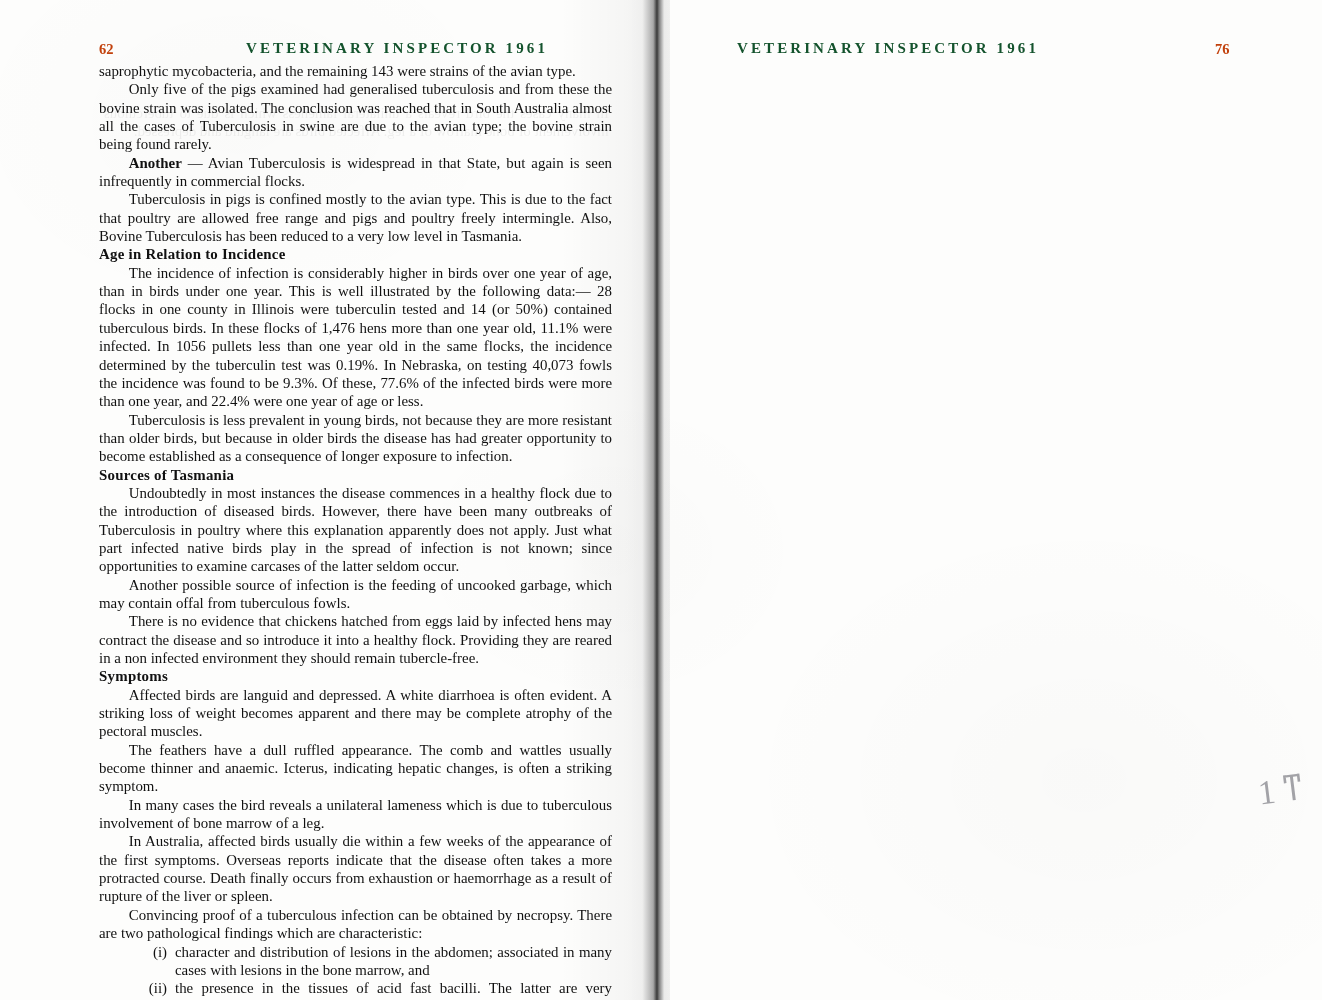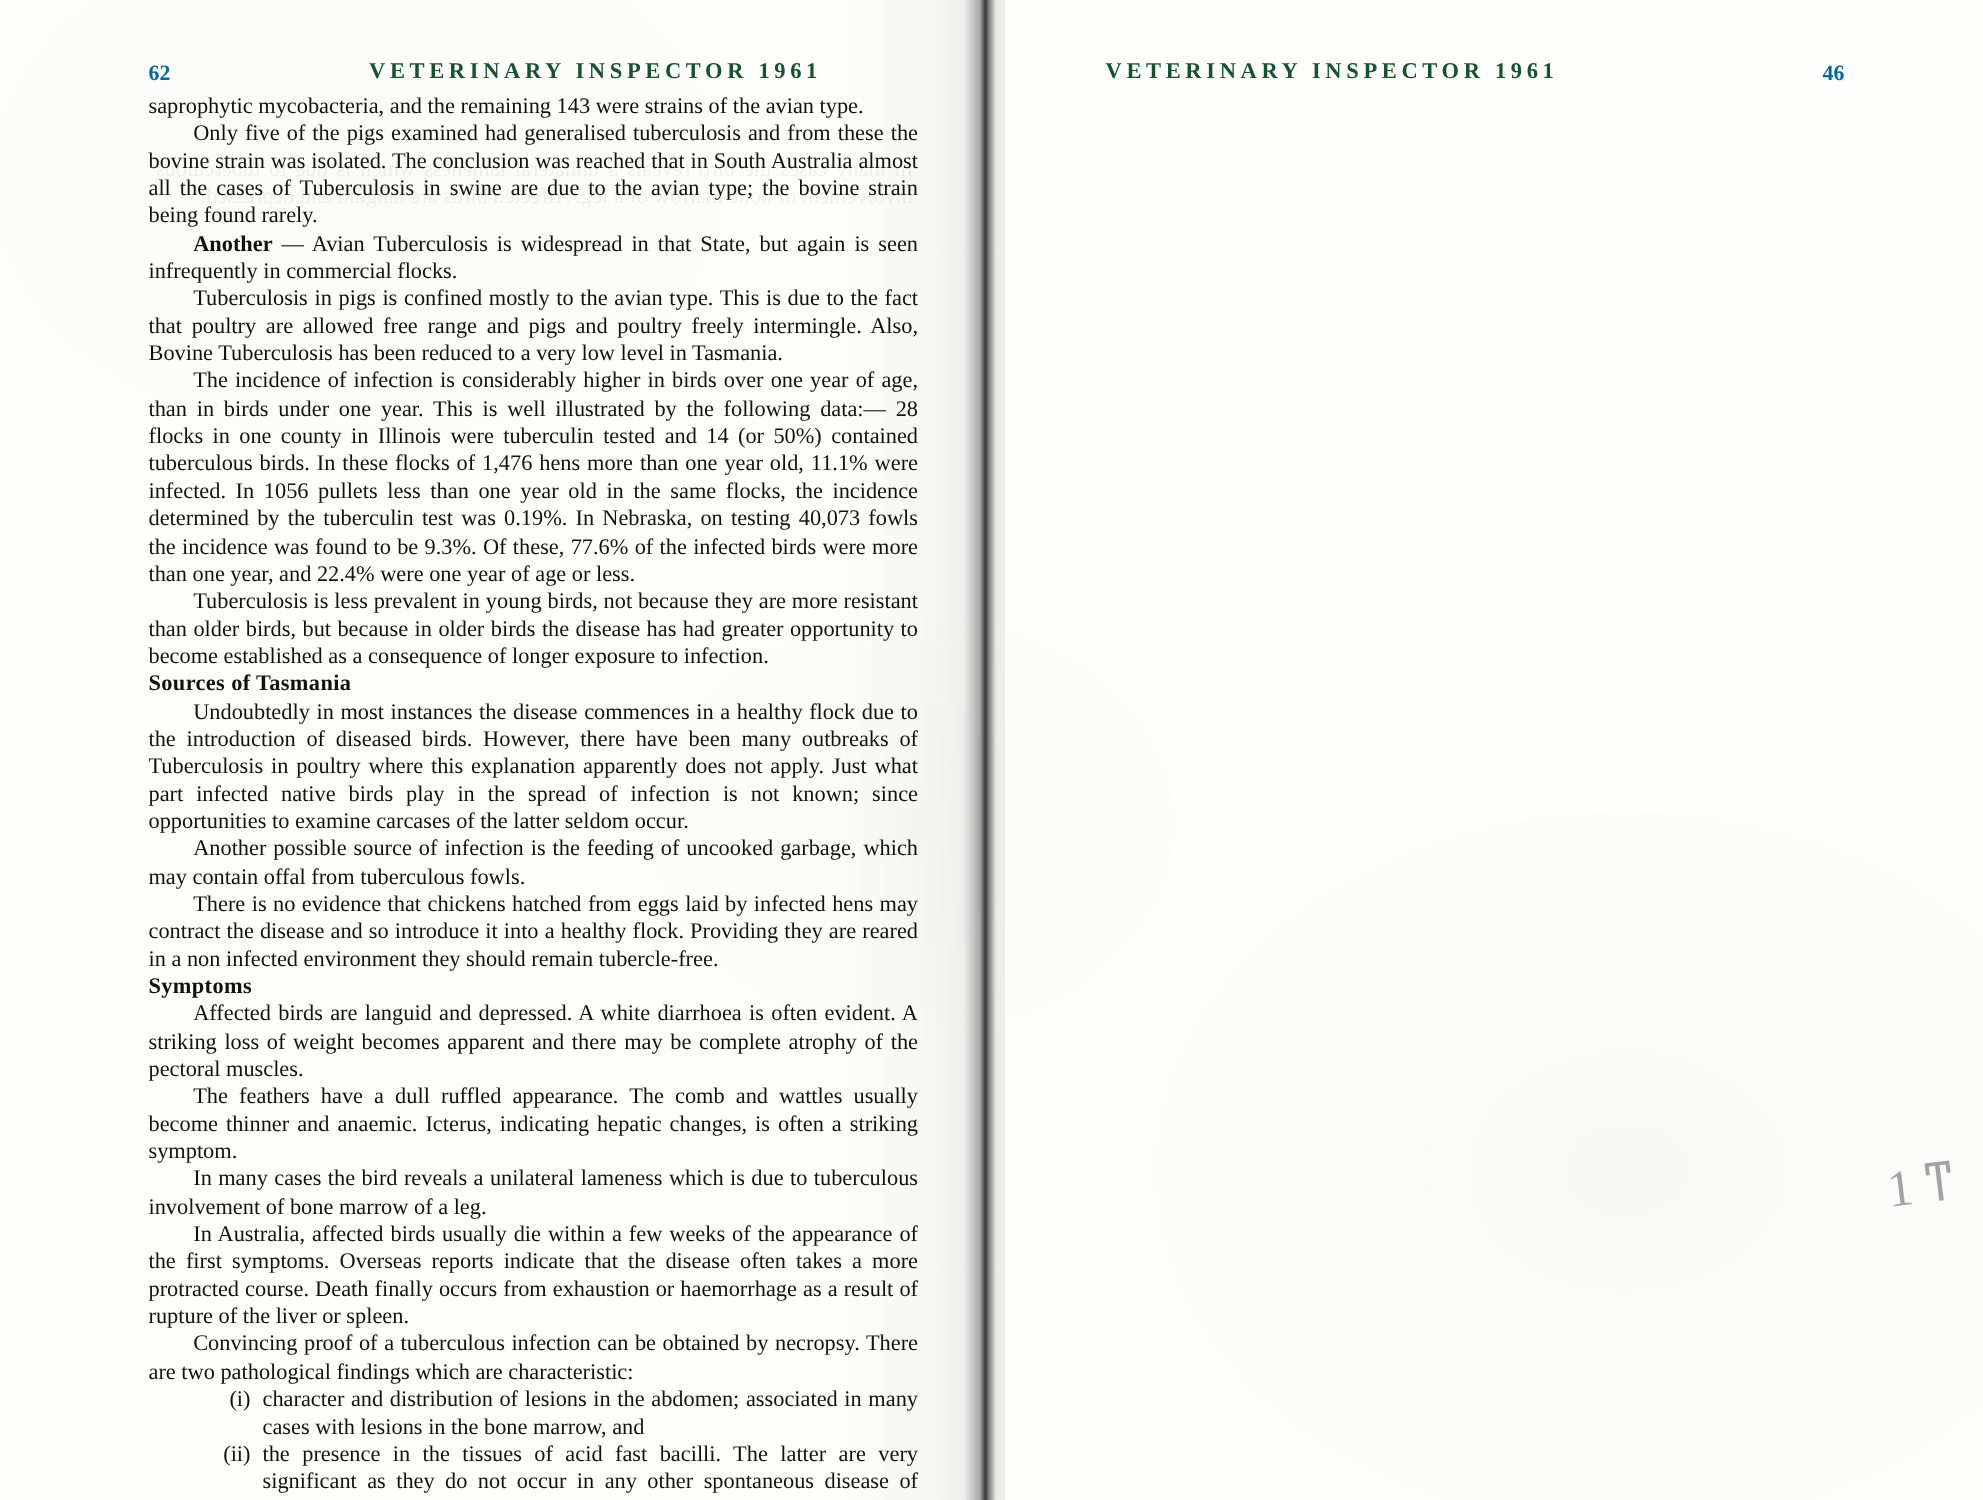--- a/index.html
+++ b/index.html
@@ -77,7 +77,7 @@
     top: 41px;
     font-weight: bold;
     font-size: 14.5px;
-    color: #0369a1;
+    color: #c2410c;
   }
   
   .lp-folio  { left: 99px; }

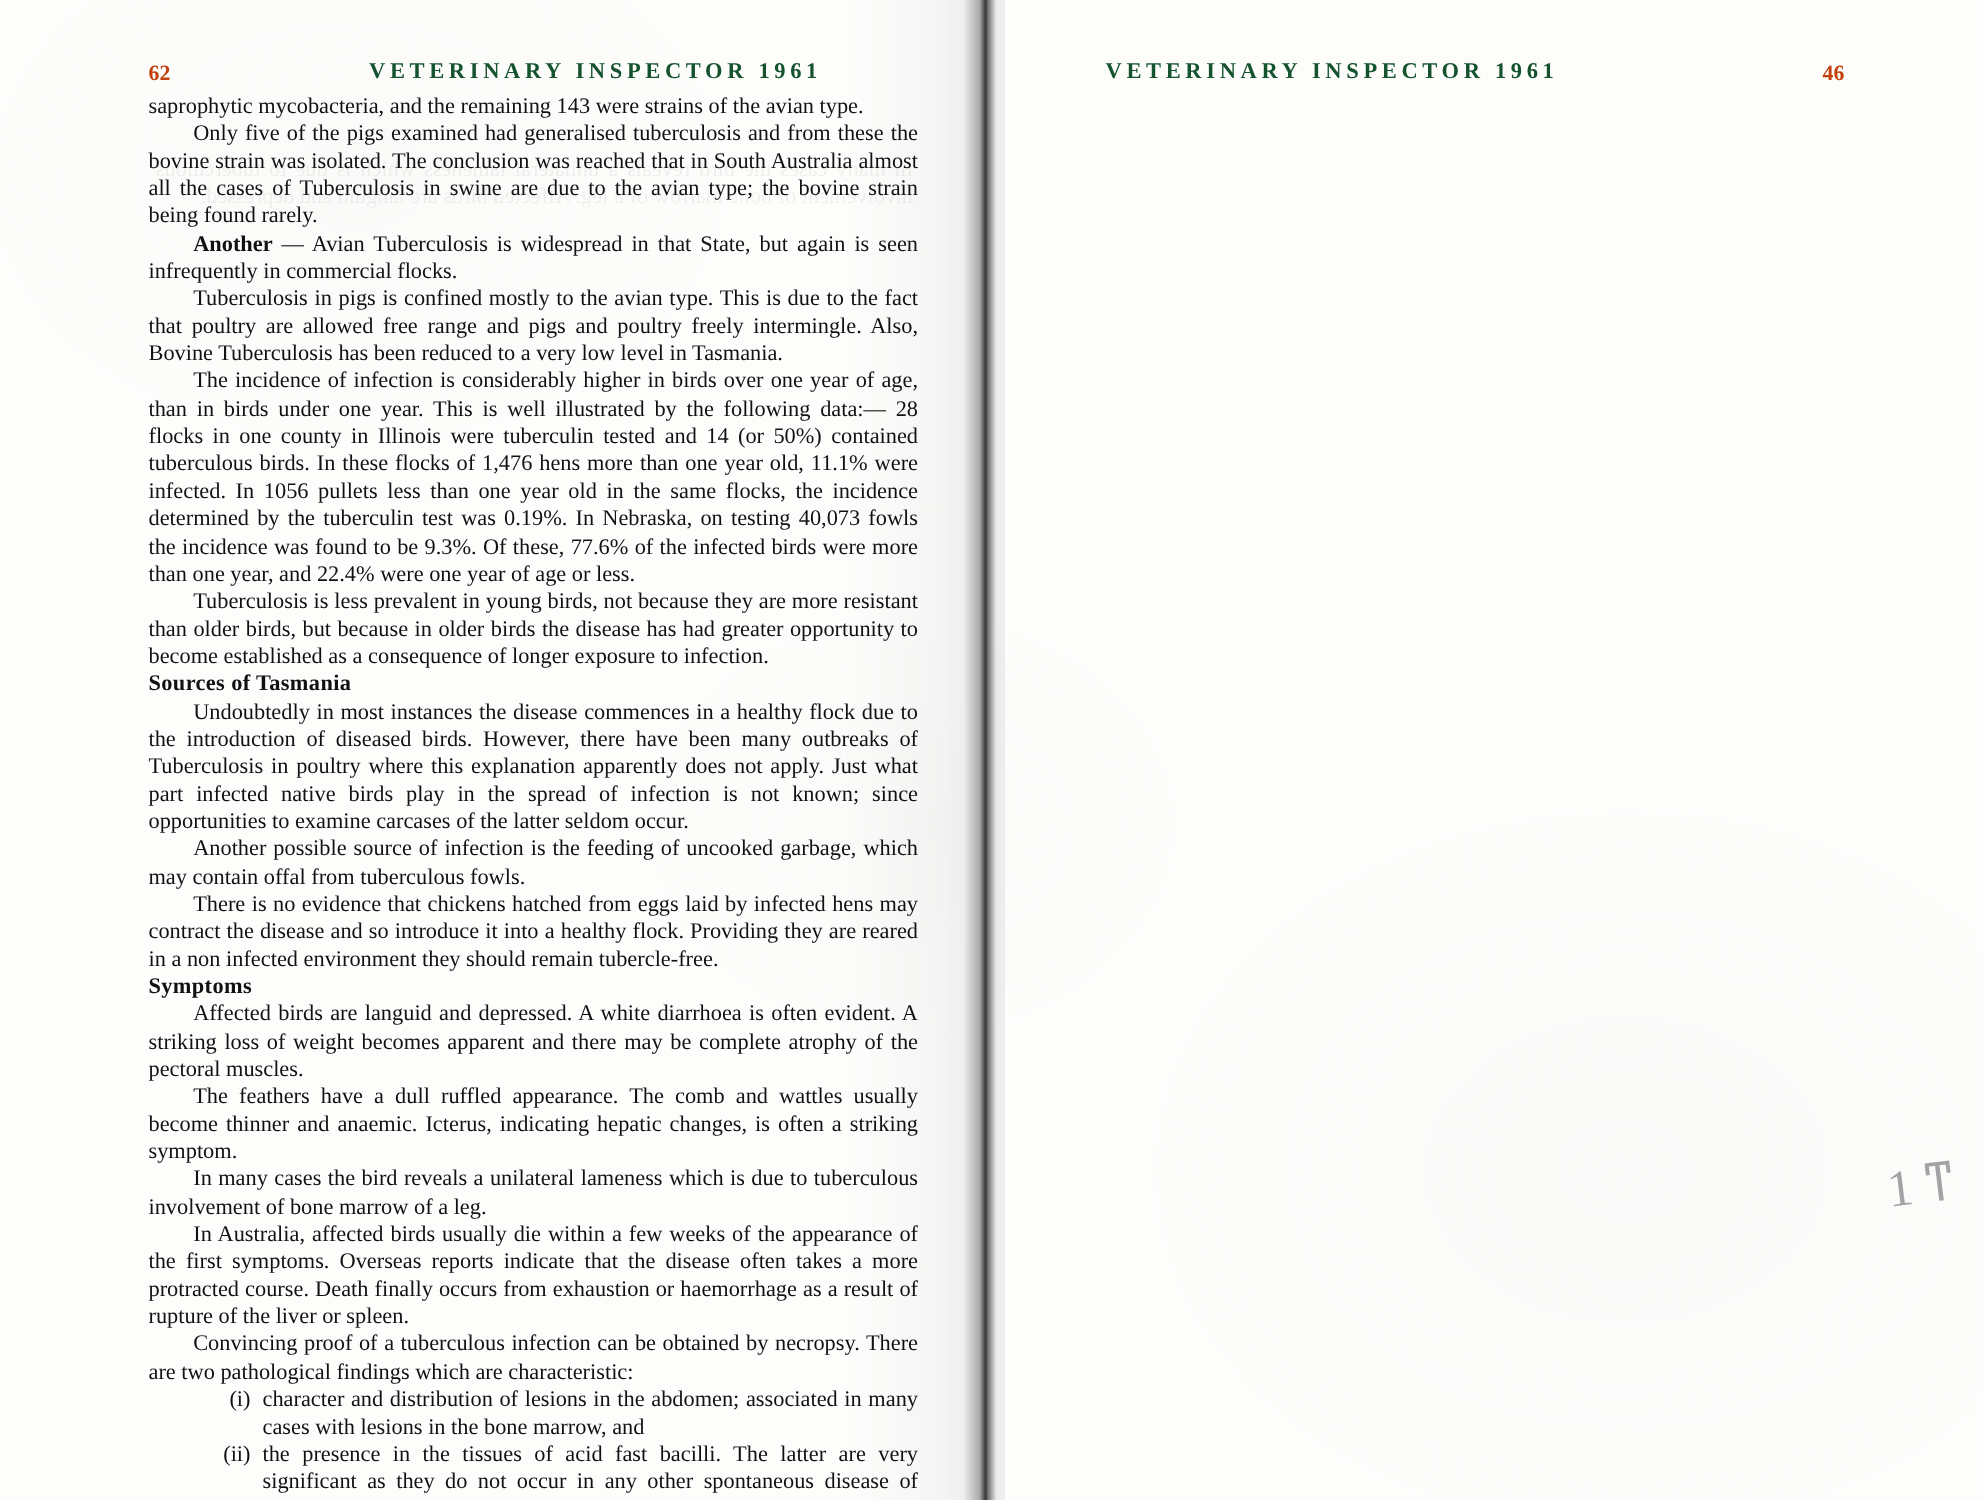--- a/index.html
+++ b/index.html
@@ -204,7 +204,7 @@
       <span class="title">VETERINARY INSPECTOR 1961</span>
     </div>
 
-    <div class="folio rp-folio">46</div>
+    <div class="folio rp-folio">76</div>
 
   </div>
 

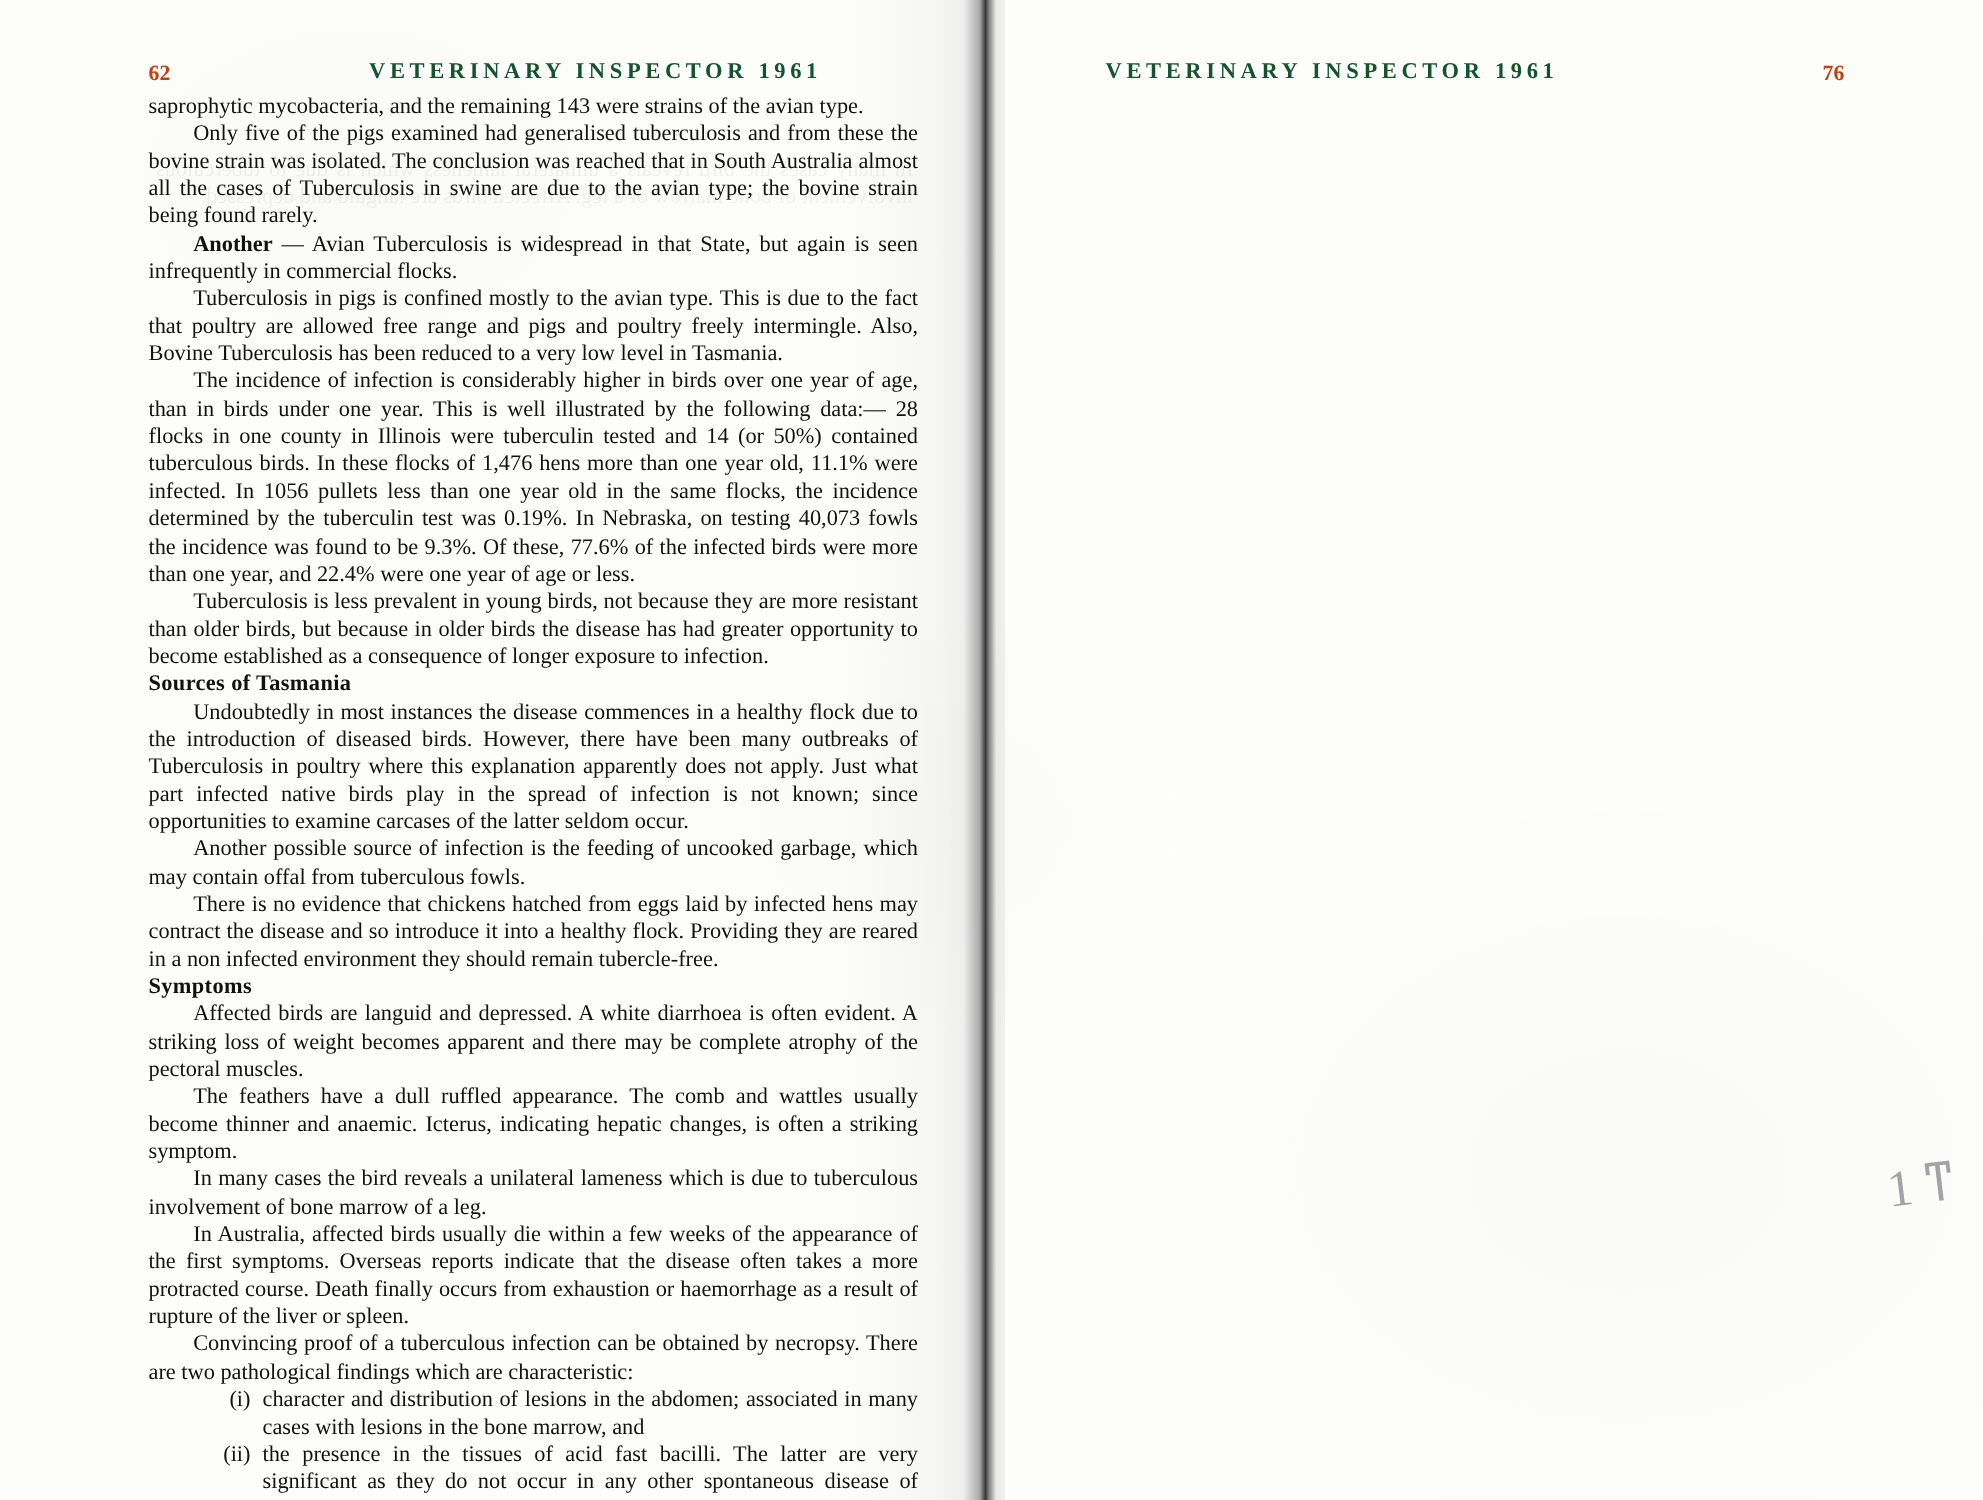--- a/index.html
+++ b/index.html
@@ -179,6 +179,7 @@
         <p>Only five of the pigs examined had generalised tuberculosis and from these the bovine strain was isolated. The conclusion was reached that in South Australia almost all the cases of Tuberculosis in swine are due to the avian type; the bovine strain being found rarely.</p>
         <p><span class="lead">Another</span> — Avian Tuberculosis is widespread in that State, but again is seen infrequently in commercial flocks.</p>
         <p>Tuberculosis in pigs is confined mostly to the avian type. This is due to the fact that poultry are allowed free range and pigs and poultry freely intermingle. Also, Bovine Tuberculosis has been reduced to a very low level in Tasmania.</p>
+        <h4>Age in Relation to Incidence</h4>
         <p>The incidence of infection is considerably higher in birds over one year of age, than in birds under one year. This is well illustrated by the following data:— 28 flocks in one county in Illinois were tuberculin tested and 14 (or 50%) contained tuberculous birds. In these flocks of 1,476 hens more than one year old, 11.1% were infected. In 1056 pullets less than one year old in the same flocks, the incidence determined by the tuberculin test was 0.19%. In Nebraska, on testing 40,073 fowls the incidence was found to be 9.3%. Of these, 77.6% of the infected birds were more than one year, and 22.4% were one year of age or less.</p>
         <p>Tuberculosis is less prevalent in young birds, not because they are more resistant than older birds, but because in older birds the disease has had greater opportunity to become established as a consequence of longer exposure to infection.</p>
         <h4>Sources of Tasmania</h4>

